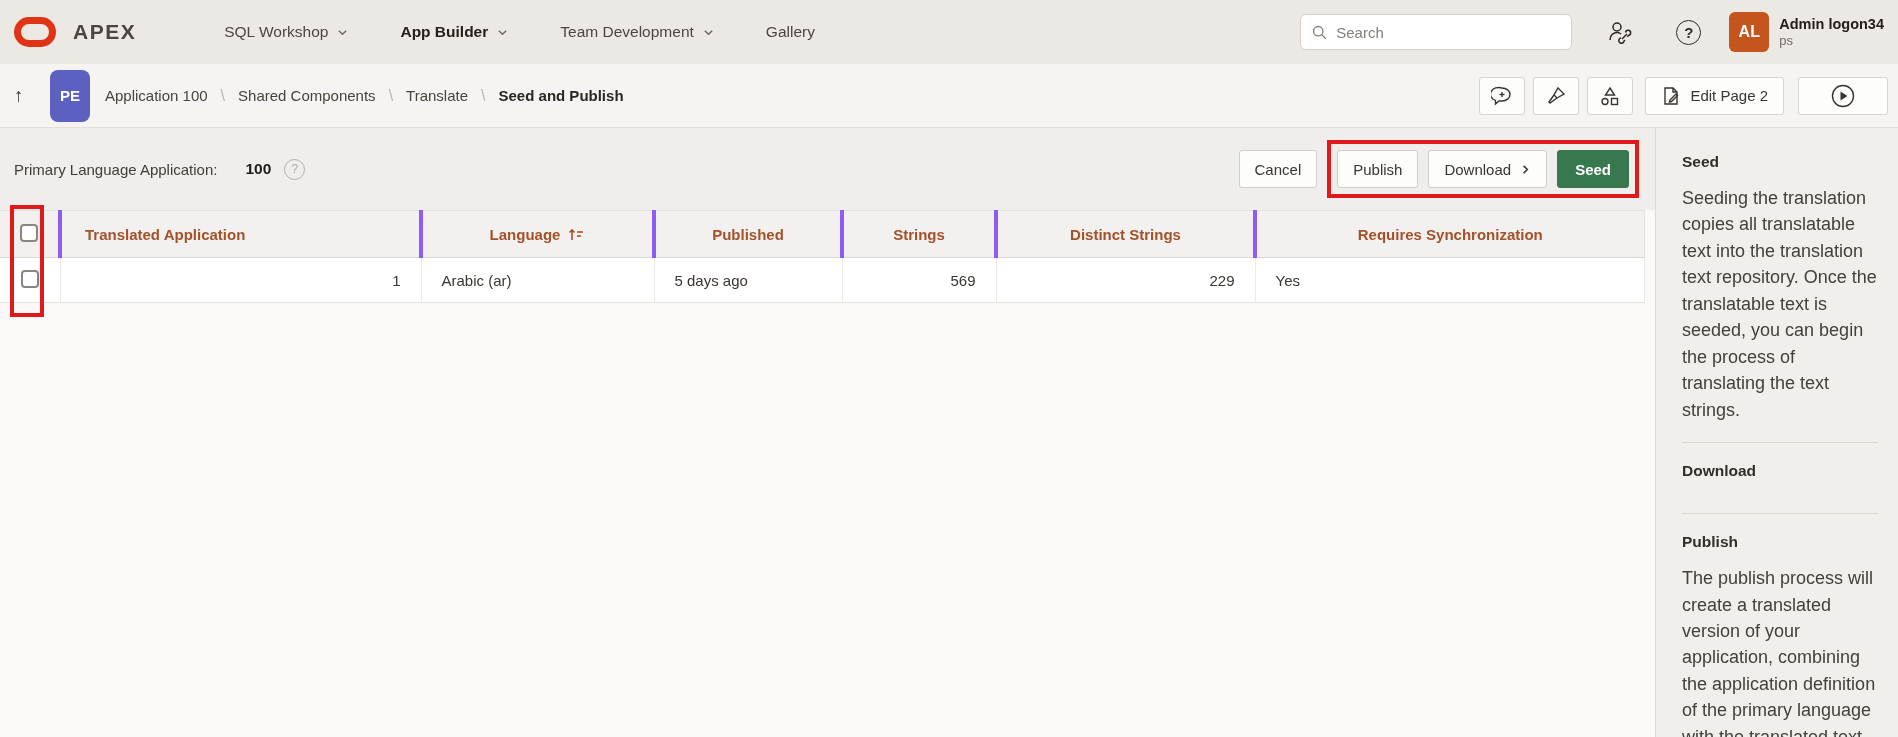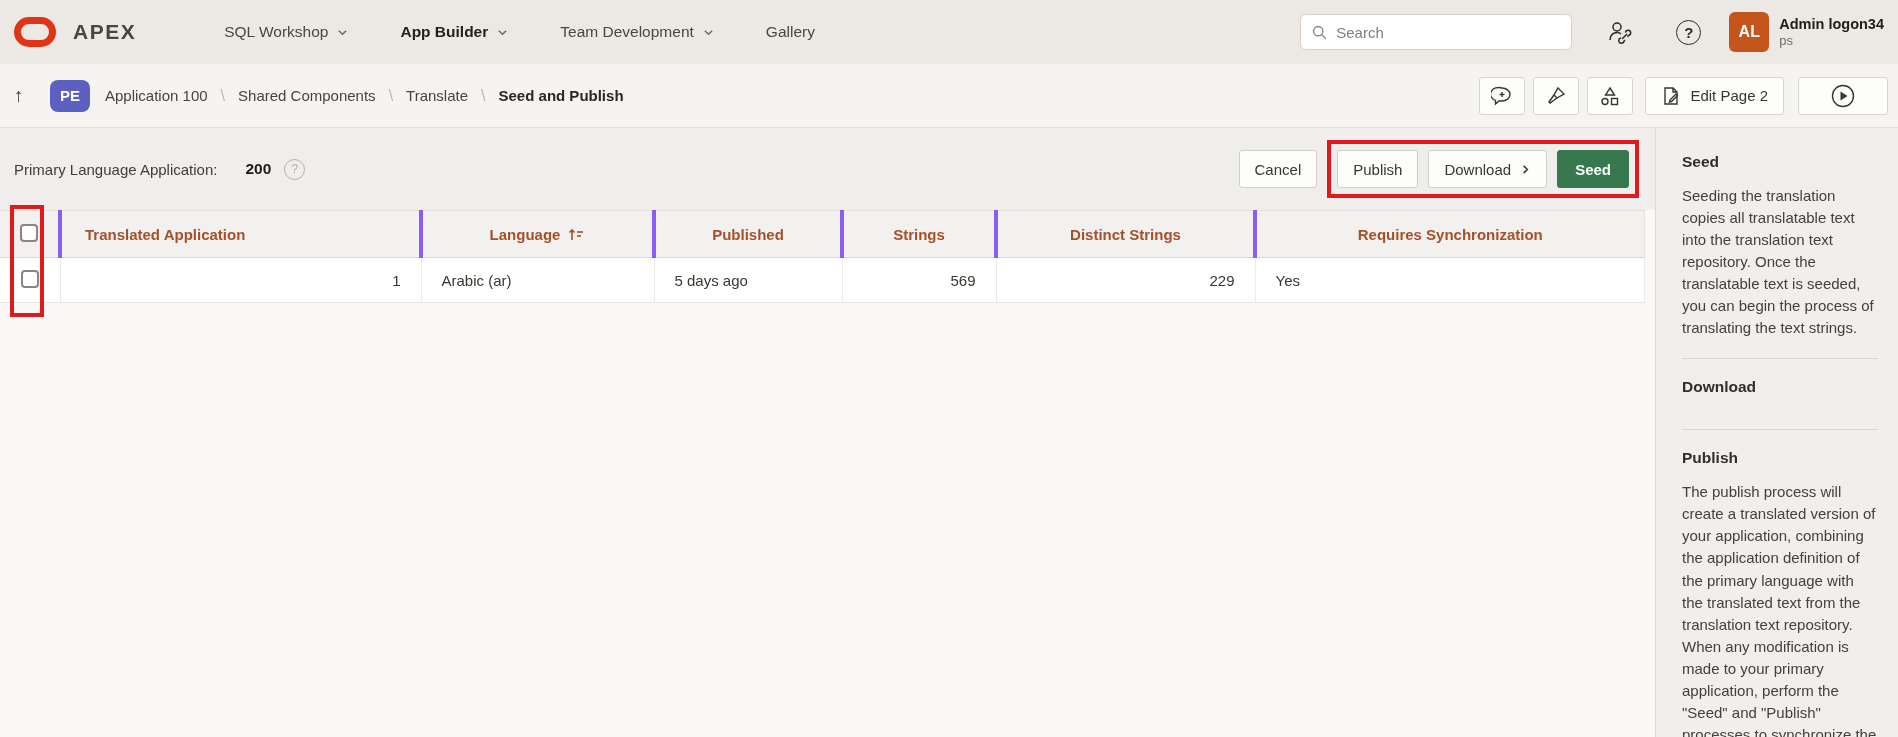--- a/index.html
+++ b/index.html
@@ -37,7 +37,7 @@
   .crumbbar { height:64px; background:#F5F4F2; border-bottom:1px solid #E2DED9;
               display:flex; align-items:center; padding:0 10px 0 14px; }
   .up-arrow { font-size:19px; color:#3F3A34; cursor:pointer; width:20px; }
-  .pe-badge { width:40px; height:32px; border-radius:8px; background:var(--badge-purple,#5C60C0);
+  .pe-badge { width:40px; height:52px; border-radius:8px; background:var(--badge-purple,#5C60C0);
               color:#fff; font-weight:bold; font-size:15px; display:flex; align-items:center;
               justify-content:center; margin-left:16px; flex:none; }
   .crumbs { display:flex; align-items:center; margin-left:15px; font-size:15px; color:#49433C; }

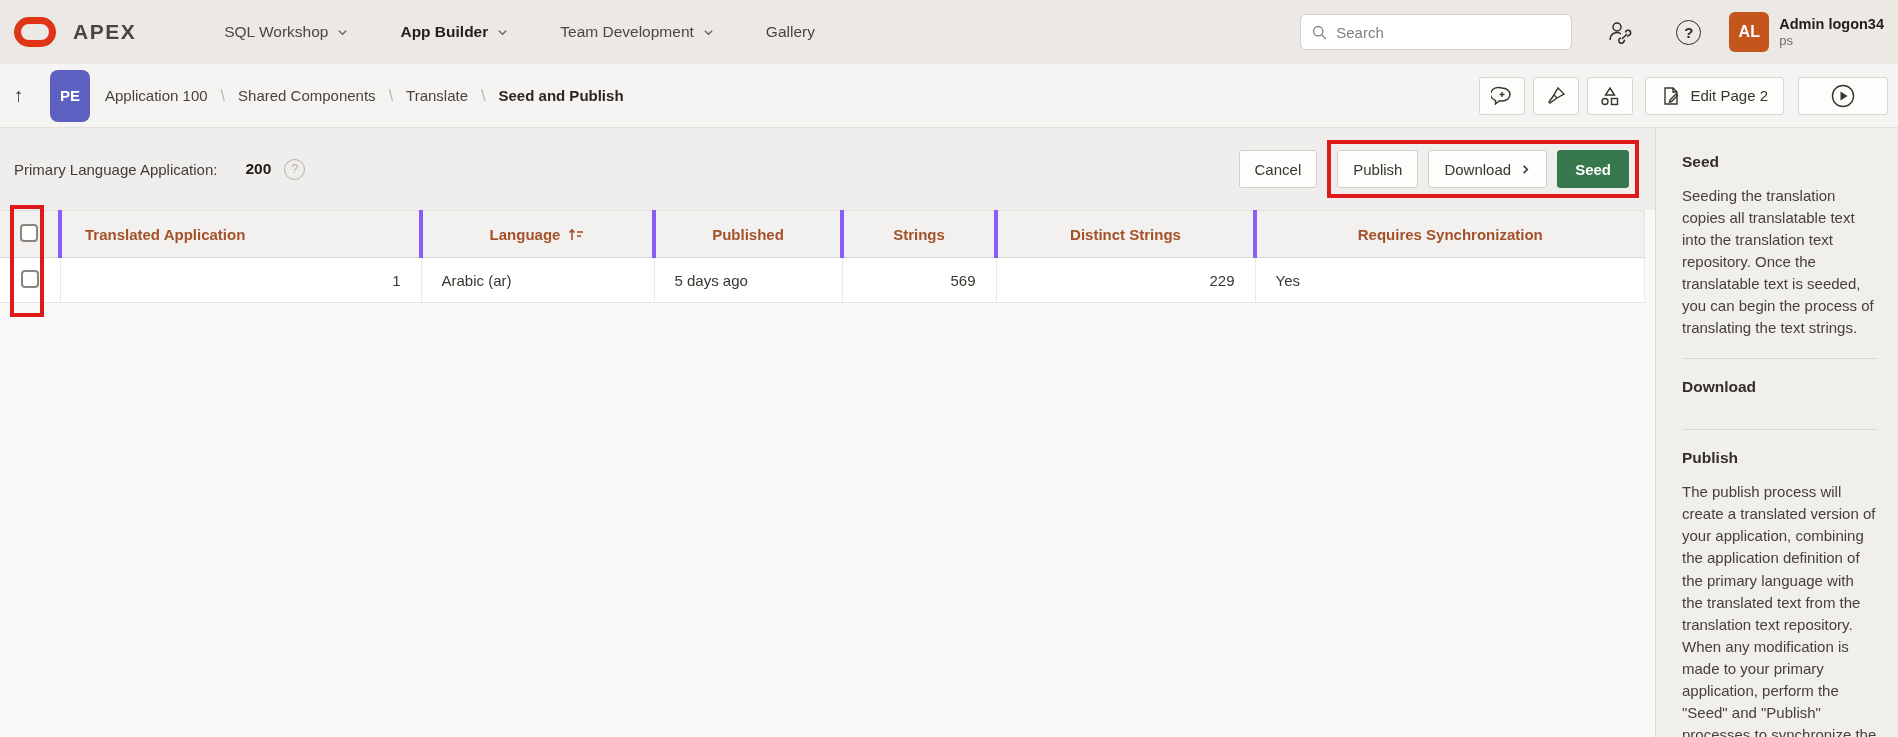--- a/index.html
+++ b/index.html
@@ -213,7 +213,7 @@
 
     <div class="page-head">
       <span class="pl-label">Primary Language Application:</span>
-      <span class="pl-value">200</span>
+      <span class="pl-value">100</span>
       <span class="small-help">
           <span>?</span>
         </span>

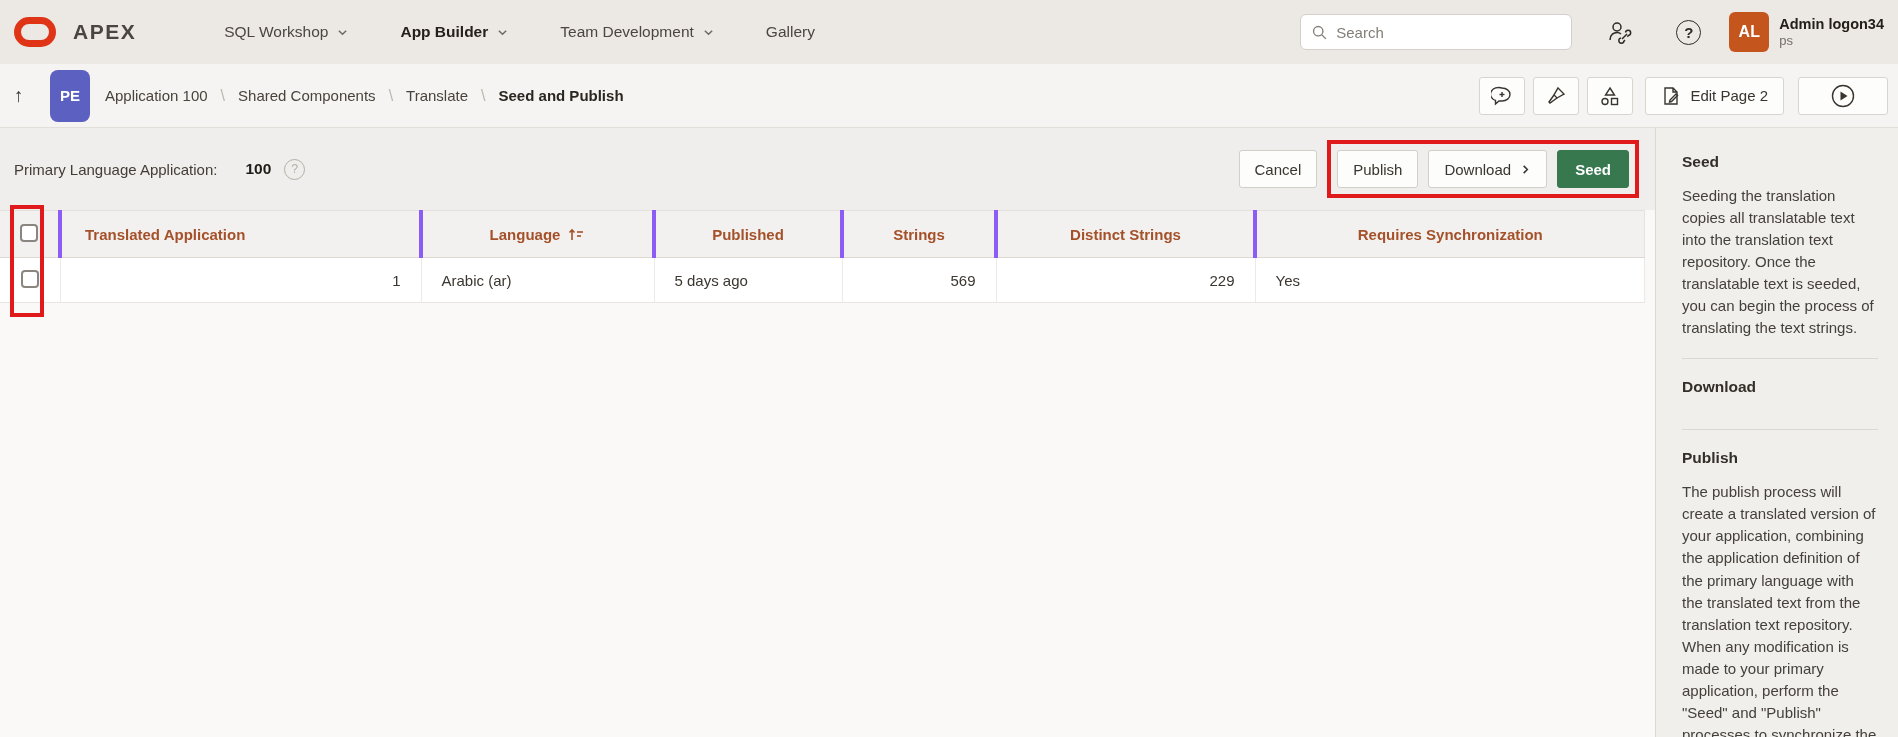--- a/index.html
+++ b/index.html
@@ -100,7 +100,7 @@
   .sb-section { border-bottom:1px solid #DBD7D1; padding-bottom:19px; margin-bottom:19px; }
   .sb-section:last-child { border-bottom:0; }
   .sb-heading { font-size:15.5px; font-weight:bold; color:#332E28; margin-bottom:14px; }
-  .sb-body { font-size:15px; color:#45403A; line-height:1.47; }
+  .sb-body { font-size:18px; color:#45403A; line-height:1.47; }
 </style>
 </head>
 <body>

